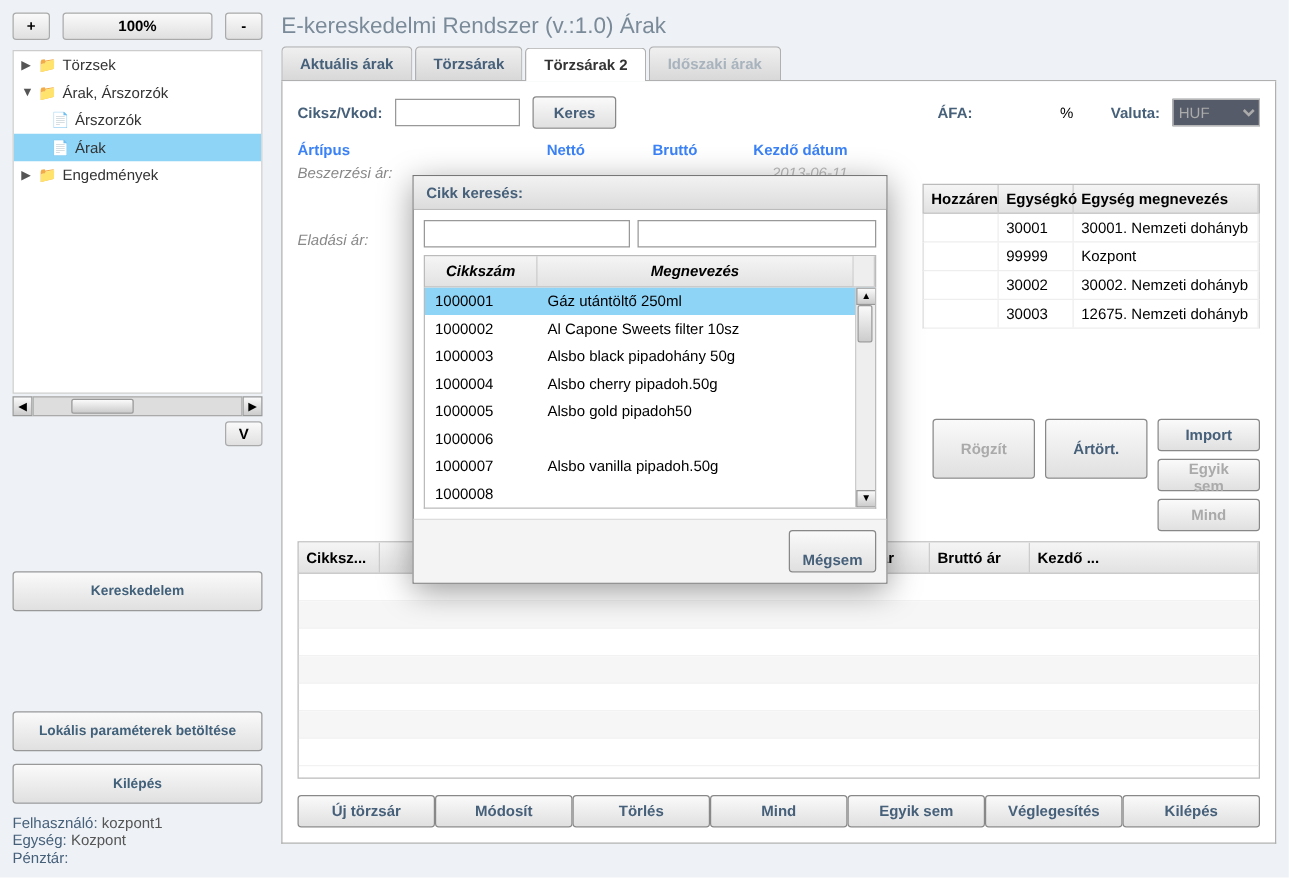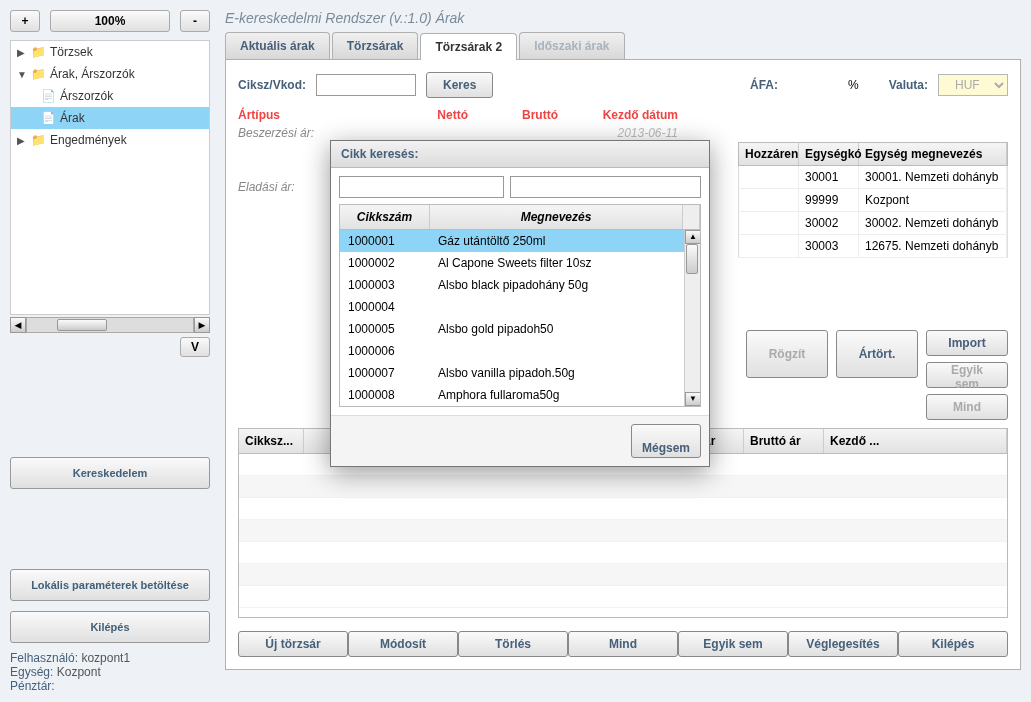--- a/index.html
+++ b/index.html
@@ -35,7 +35,7 @@
 
 
 .main { position: absolute; left: 225px; top: 10px; right: 10px; bottom: 10px; }
-.page-title { font-size: 14px; font-style: italic; color: #7a8a99; margin-bottom: 6px; }
+.page-title { font-size: 18px; color: #7a8a99; margin-bottom: 6px; }
 
 .tabs { display: flex; border-bottom: 1px solid #b0b0b0; text-align: right; }
 .tab { padding: 6px 14px; border: 1px solid #b0b0b0; border-bottom: none; background: linear-gradient(#f0f0f0,#d8d8d8); margin-right: 2px; border-radius: 4px 4px 0 0; font-weight: bold; color: #46607a; cursor: pointer; }

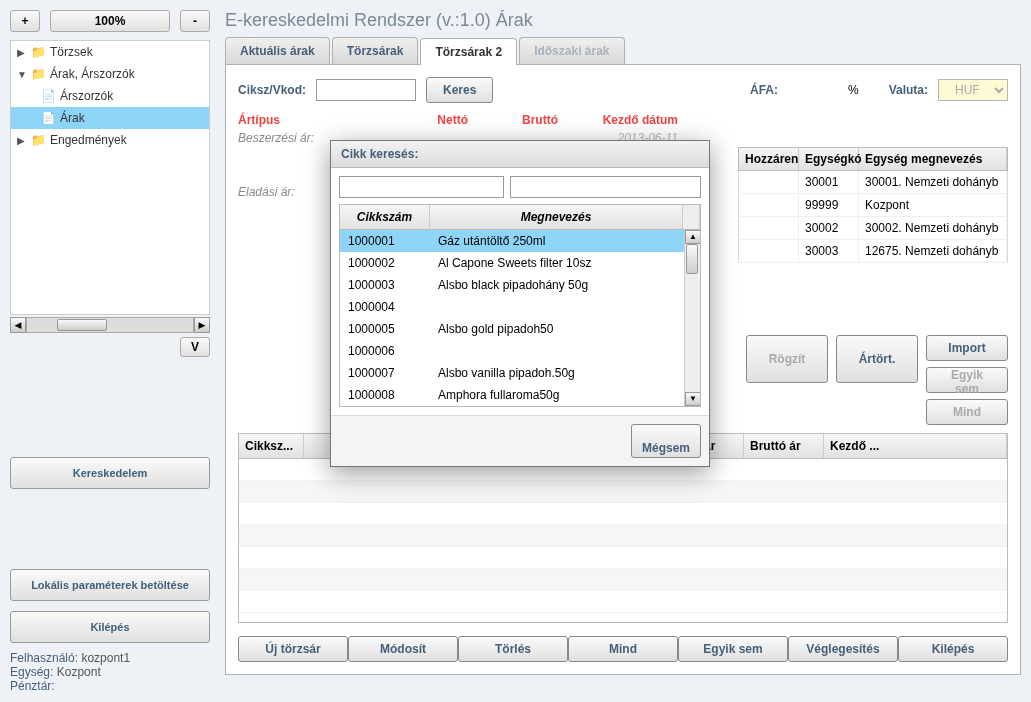--- a/index.html
+++ b/index.html
@@ -50,7 +50,7 @@
 .btn { height: 26px; padding: 0 16px; background: linear-gradient(#fafafa,#e0e0e0); border: 1px solid #888; border-radius: 3px; font-weight: bold; color: #46607a; cursor: pointer; }
 .btn.sm { height: 22px; padding: 16px 10px; }
 .btn.disabled { color: #aaa; cursor: default; }
-.select { height: 22px; border: 1px solid #999; background: #fef9c3; color: #888; padding: 0 12px; width: 70px; }
+.select { height: 22px; border: 1px solid #999; background: #0f172a; color: #888; padding: 0 0; width: 70px; }
 
 .price-header { display: flex; font-weight: bold; color: #ef4444; margin-bottom: 4px; }
 .ph-artipus { width: 140px; }

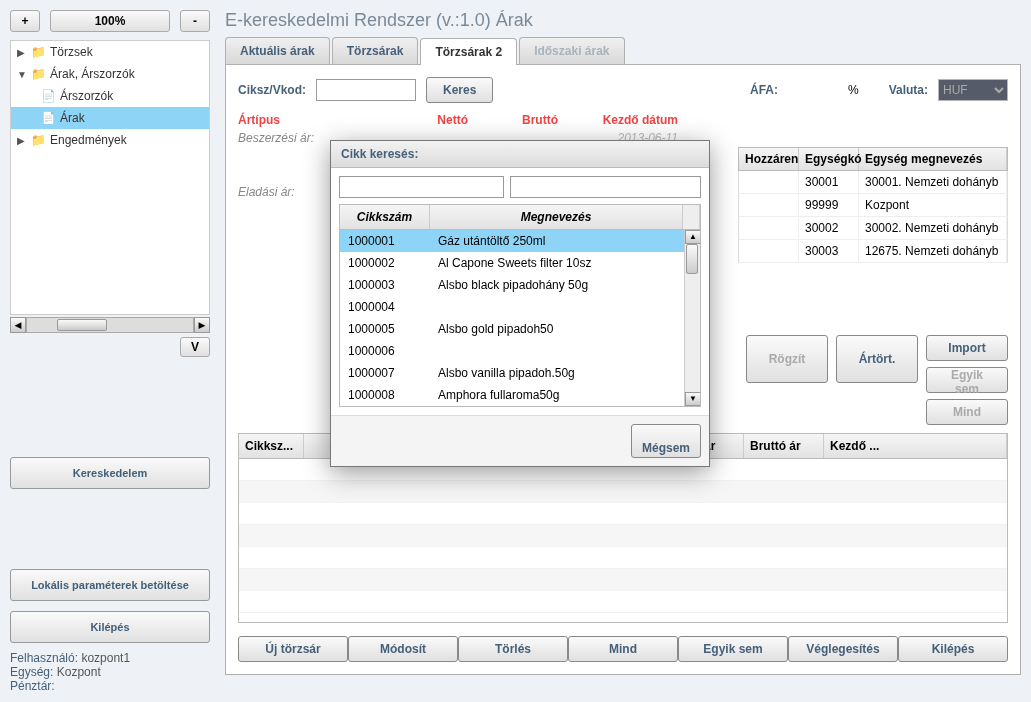--- a/index.html
+++ b/index.html
@@ -52,7 +52,7 @@
 .btn.disabled { color: #aaa; cursor: default; }
 .select { height: 22px; border: 1px solid #999; background: #0f172a; color: #888; padding: 0 0; width: 70px; }
 
-.price-header { display: flex; font-weight: bold; color: #ef4444; margin-bottom: 4px; }
+.price-header { display: flex; font-weight: bold; color: #3b82f6; margin-bottom: 4px; }
 .ph-artipus { width: 140px; }
 .ph-netto { width: 90px; text-align: right; }
 .ph-brutto { width: 90px; text-align: right; }

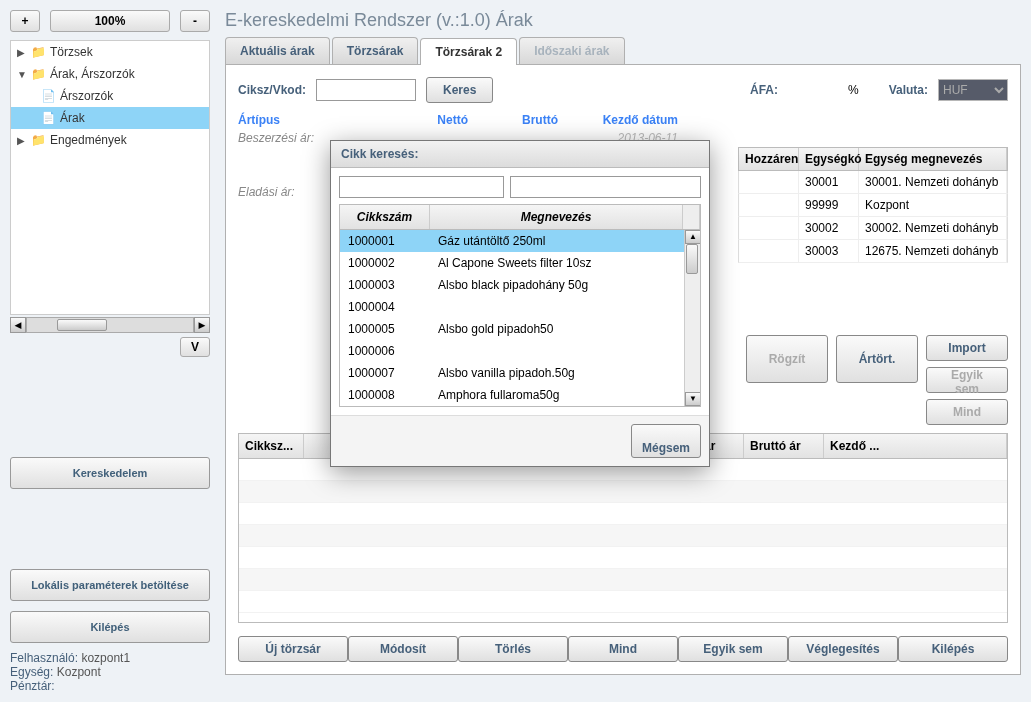--- a/index.html
+++ b/index.html
@@ -300,6 +300,7 @@
         </div>
       <div class="popup-row">
           <div class="pr-c1">1000004</div>
+          <div class="pr-c2">Alsbo cherry pipadoh.50g</div>
         </div>
       <div class="popup-row">
           <div class="pr-c1">1000005</div>

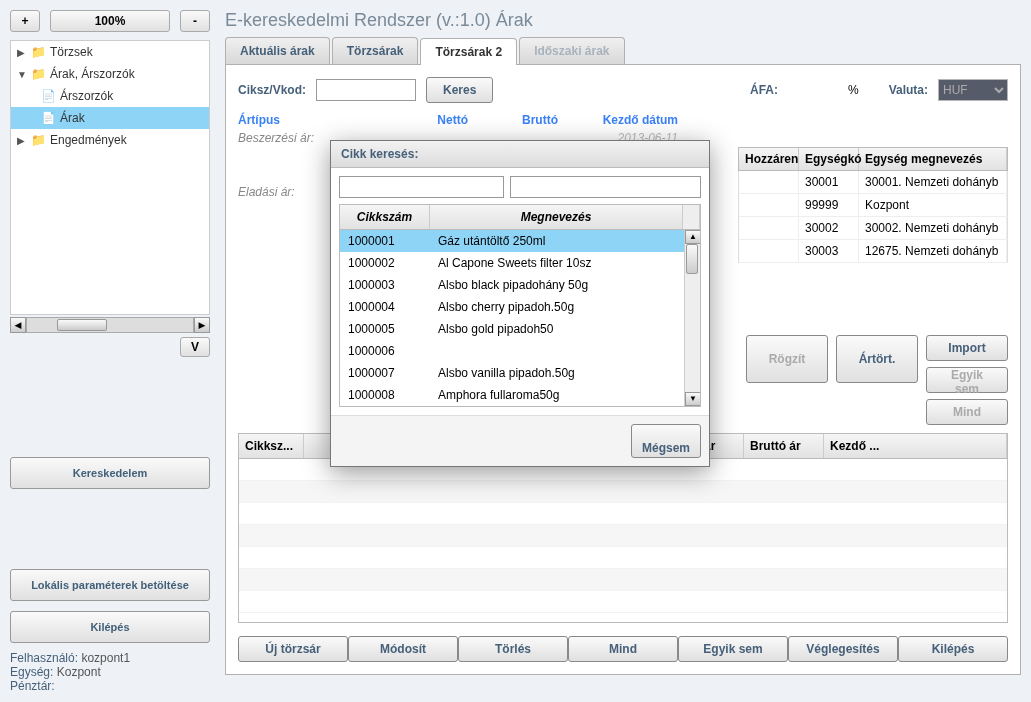--- a/index.html
+++ b/index.html
@@ -315,7 +315,6 @@
         </div>
       <div class="popup-row">
           <div class="pr-c1">1000008</div>
-          <div class="pr-c2">Amphora fullaroma50g</div>
         </div>
       <div class="popup-scroll">
         <div class="popup-scroll-btn" style="top:0">▲</div>

